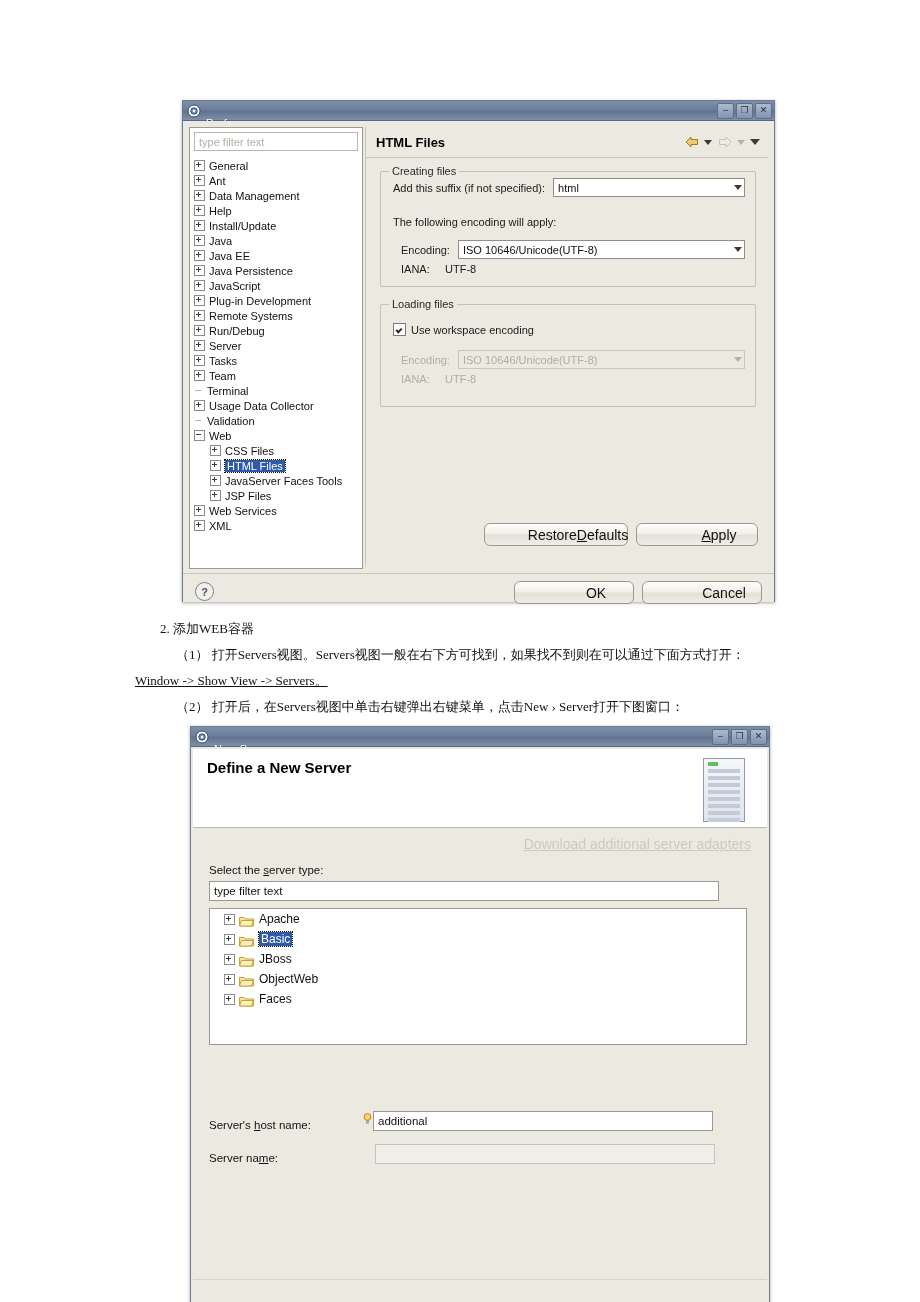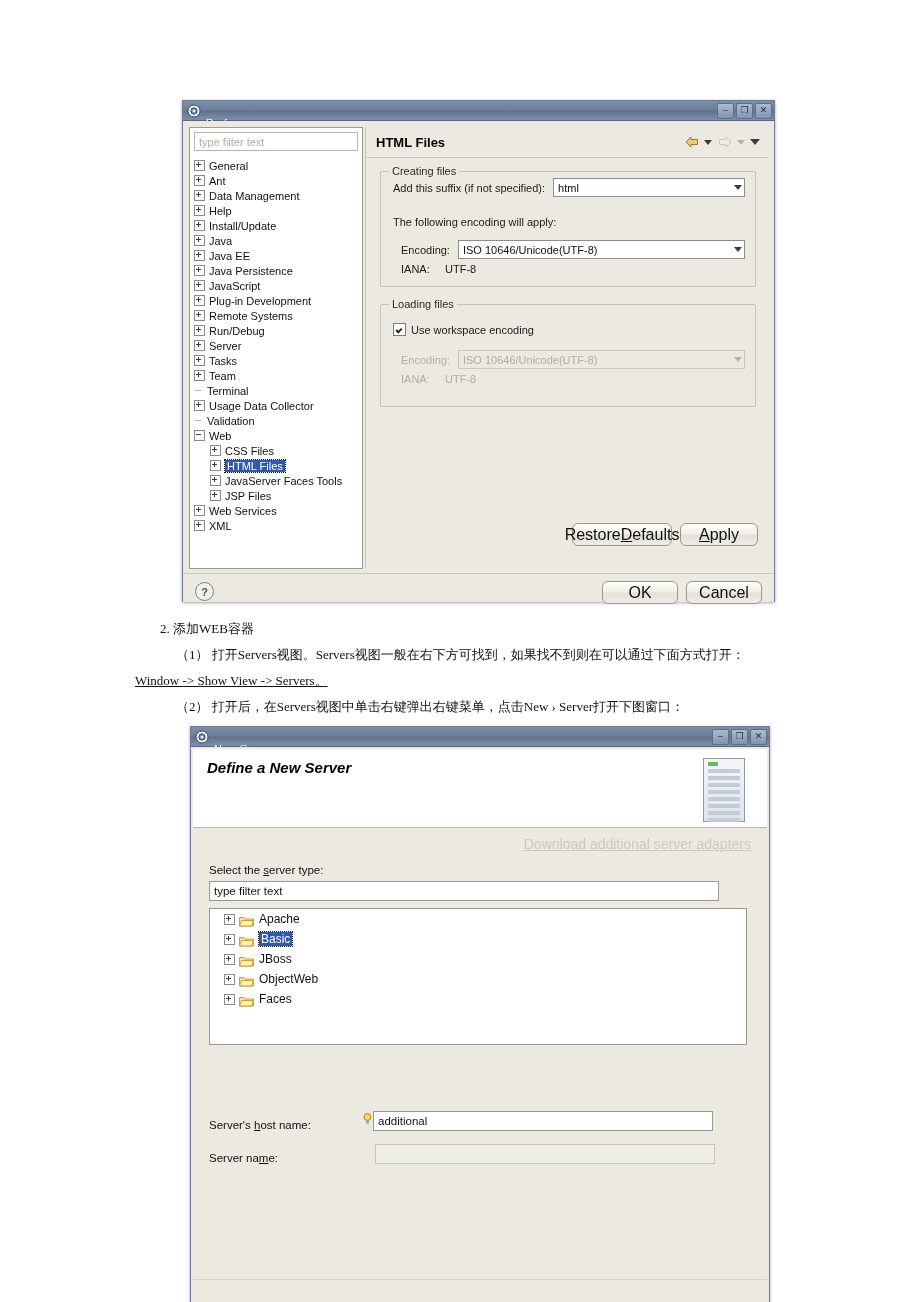--- a/index.html
+++ b/index.html
@@ -94,8 +94,9 @@
   .btn{
     height:21px;border:1px solid #9a978f;border-radius:6px;
     background:linear-gradient(to bottom,#fdfdfb 0%,#f0eee7 48%,#e3e0d6 52%,#efede6 100%);
-    font-size:16px;color:#111;display:flex;align-items:center;justify-content:center;
+    font-size:14px;color:#111;display:flex;align-items:center;justify-content:center;
     font-family:"Liberation Sans",sans-serif;
+    padding-left:44px;
   }
   .btn u{text-decoration:underline;}
   .sep-h{position:absolute;left:0;right:0;height:1px;background:#c9c6bd;}

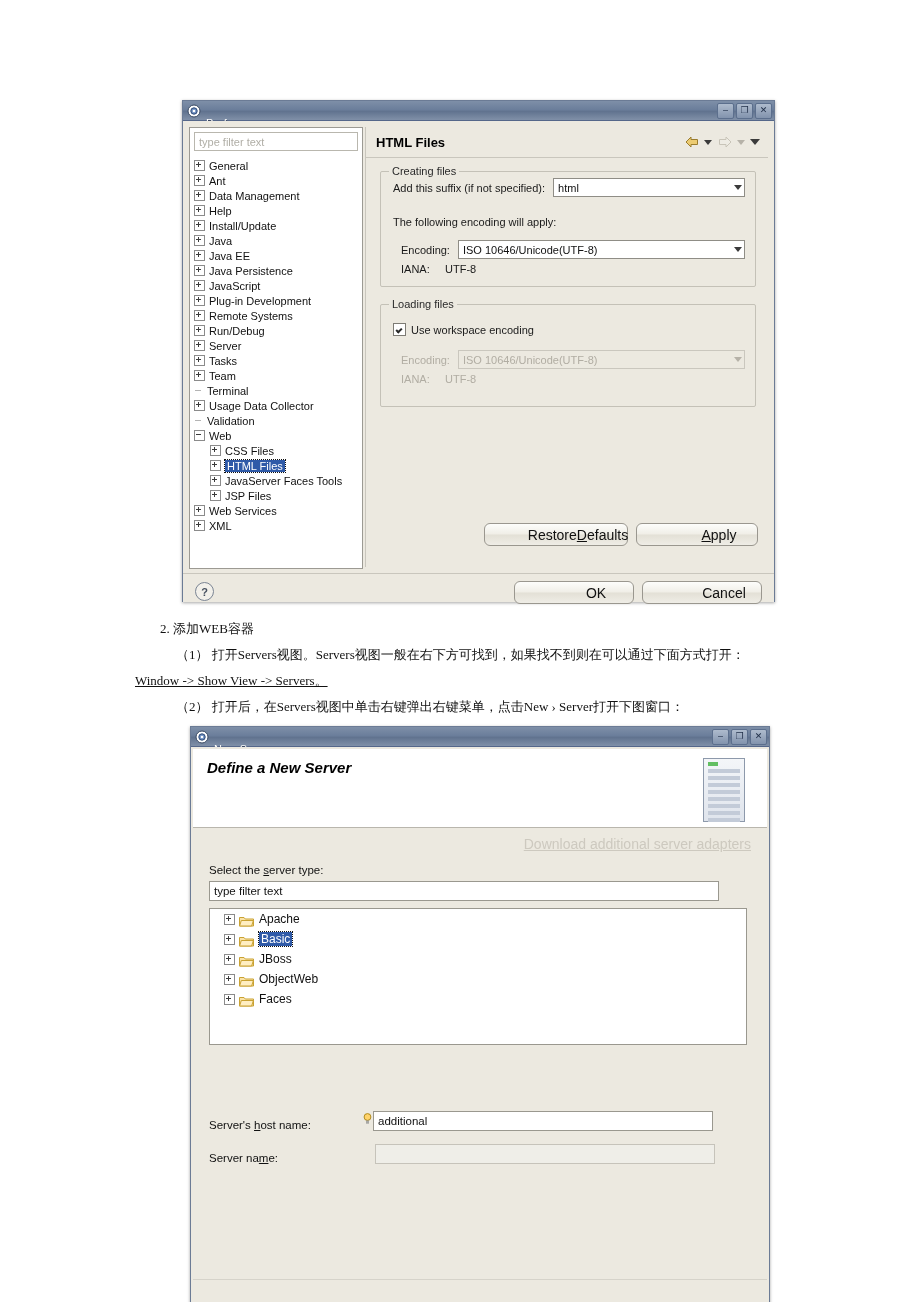--- a/index.html
+++ b/index.html
@@ -116,7 +116,7 @@
   #newsrv .ns-body{position:relative;height:559px;background:#ece9e0;}
   .ns-head{
     position:absolute;left:2px;top:2px;right:2px;height:78px;background:#ffffff;
-    border-bottom:1px solid #b9b6ad;overflow:hidden;font-style:italic;
+    border-bottom:1px solid #b9b6ad;overflow:hidden;
   }
   .ns-head h1{margin:10px 0 0 14px;font-size:15px;font-weight:bold;color:#000;}
   .ns-head p{margin:6px 0 0 22px;font-size:12px;color:#111;}

